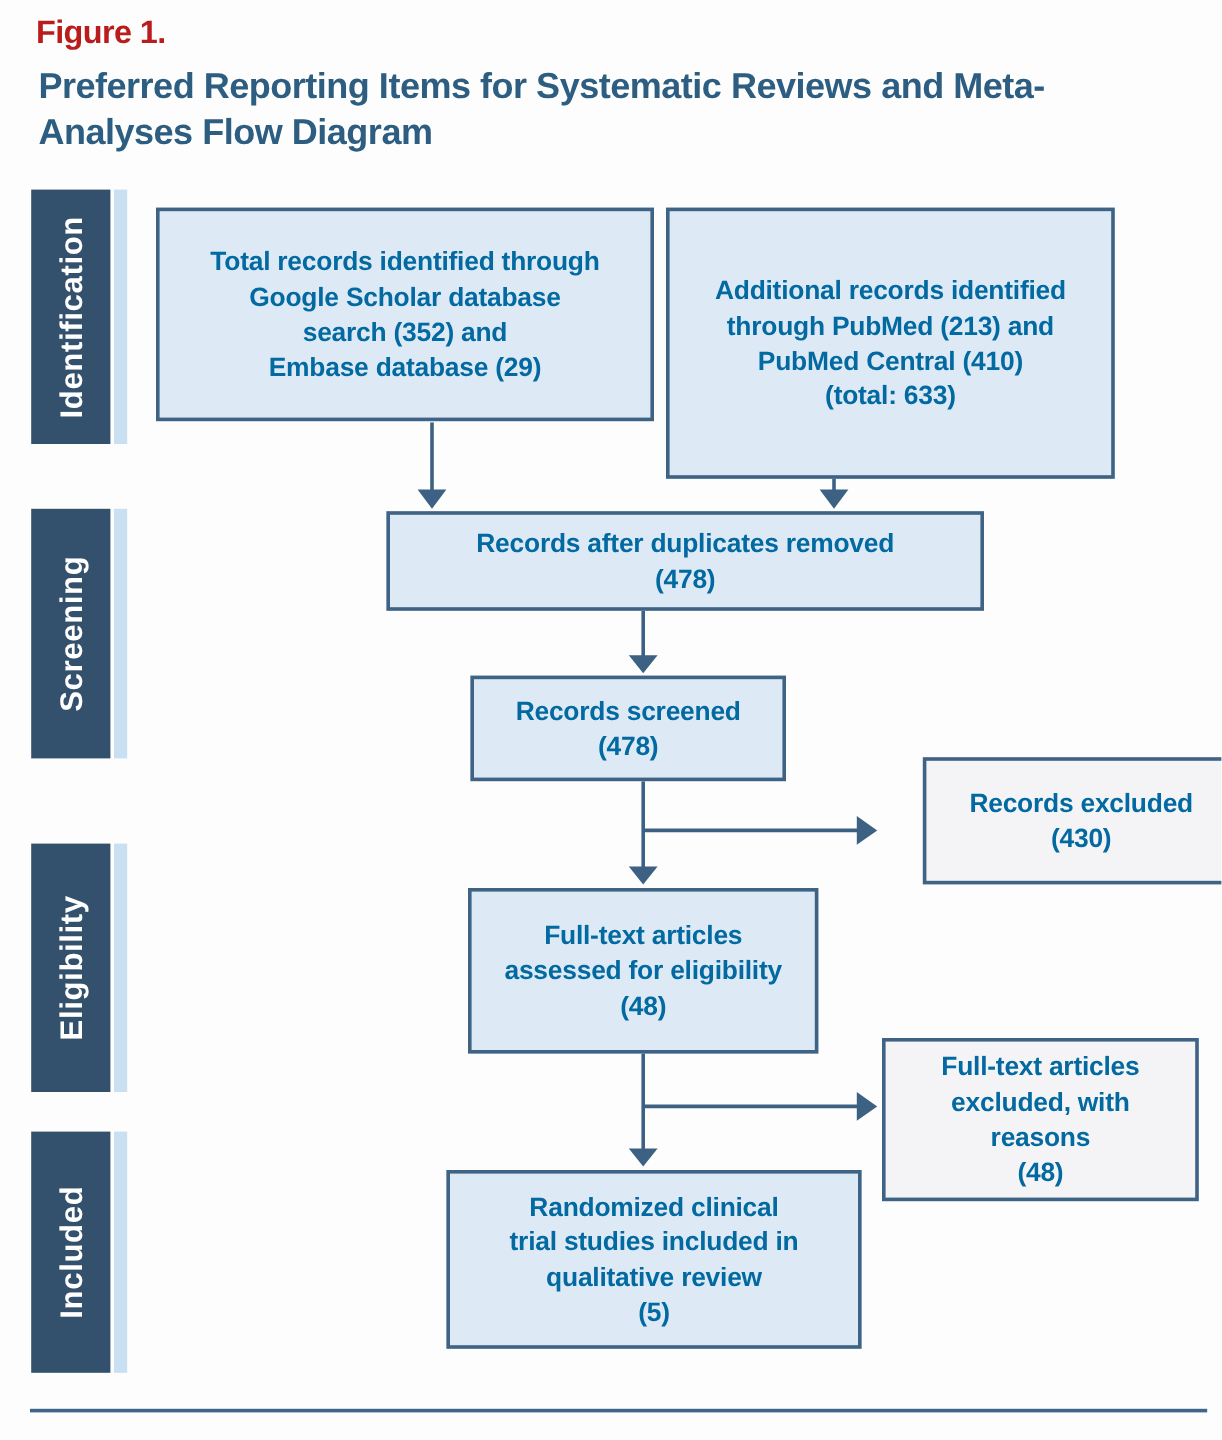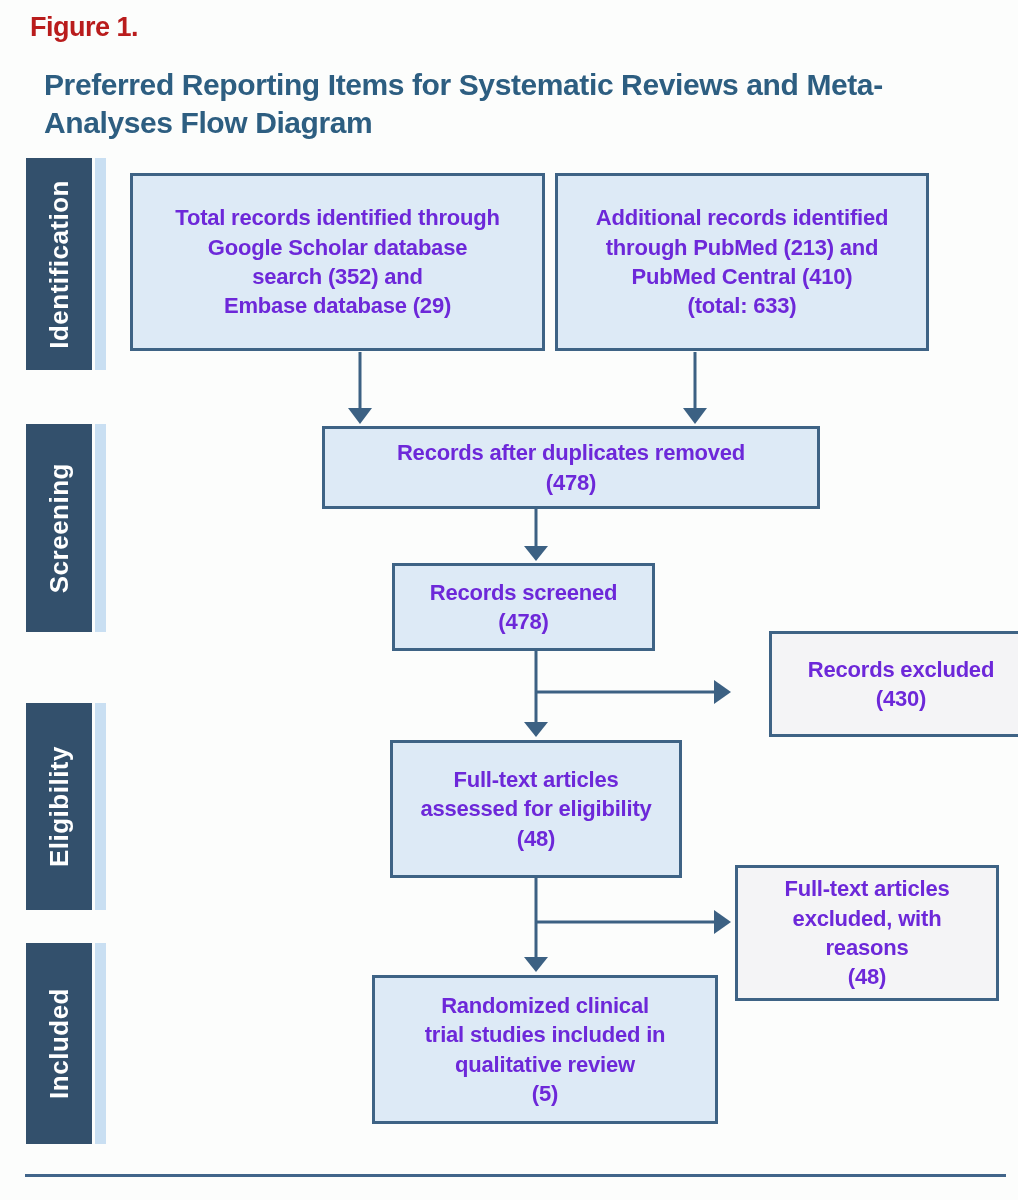--- a/index.html
+++ b/index.html
@@ -12,7 +12,7 @@
     font-size:27px;font-weight:bold;color:#b91c1c;letter-spacing:-0.5px;
   }
   .figure-title{
-    position:absolute;left:28px;top:50px;width:940px;margin:16px;
+    position:absolute;left:28px;top:50px;width:940px;margin:4px;
     font-size:30px;font-weight:bold;color:#2d5e81;line-height:1.28;letter-spacing:-0.4px;
   }
   .stage{position:absolute;left:26px;width:80px;}

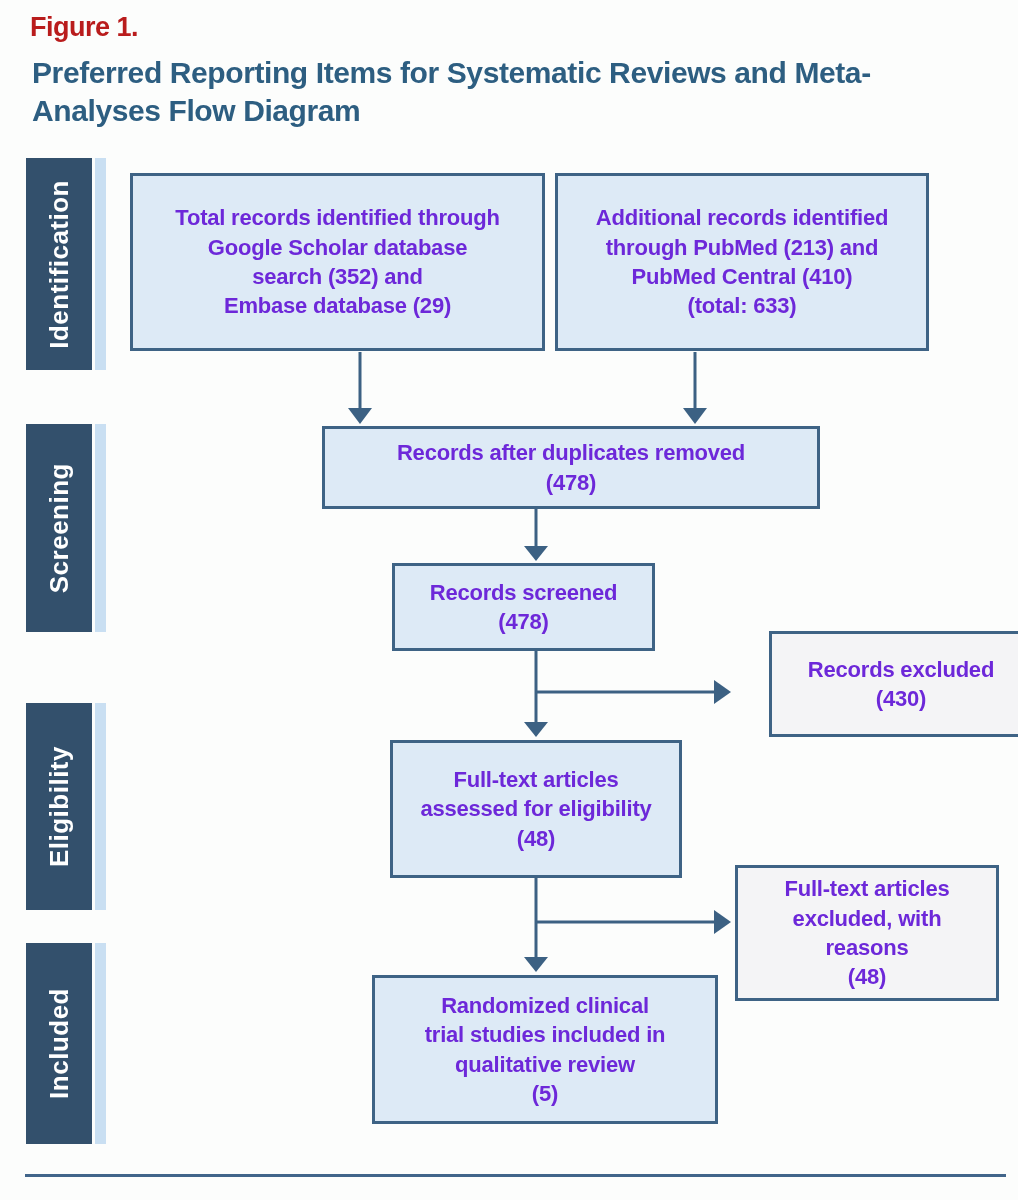--- a/index.html
+++ b/index.html
@@ -28,7 +28,7 @@
   .fbox{
     position:absolute;box-sizing:border-box;border:3px solid #3e6385;
     background:#ddeaf6;display:flex;align-items:center;justify-content:center;
-    text-align:center;color:#6d28d9;font-size:22px;font-weight:bold;
+    text-align:center;color:#0369a1;font-size:22px;font-weight:bold;
     line-height:1.34;letter-spacing:-0.2px;padding:4px;
   }
   .fbox.alt{background:#f4f4f6;}

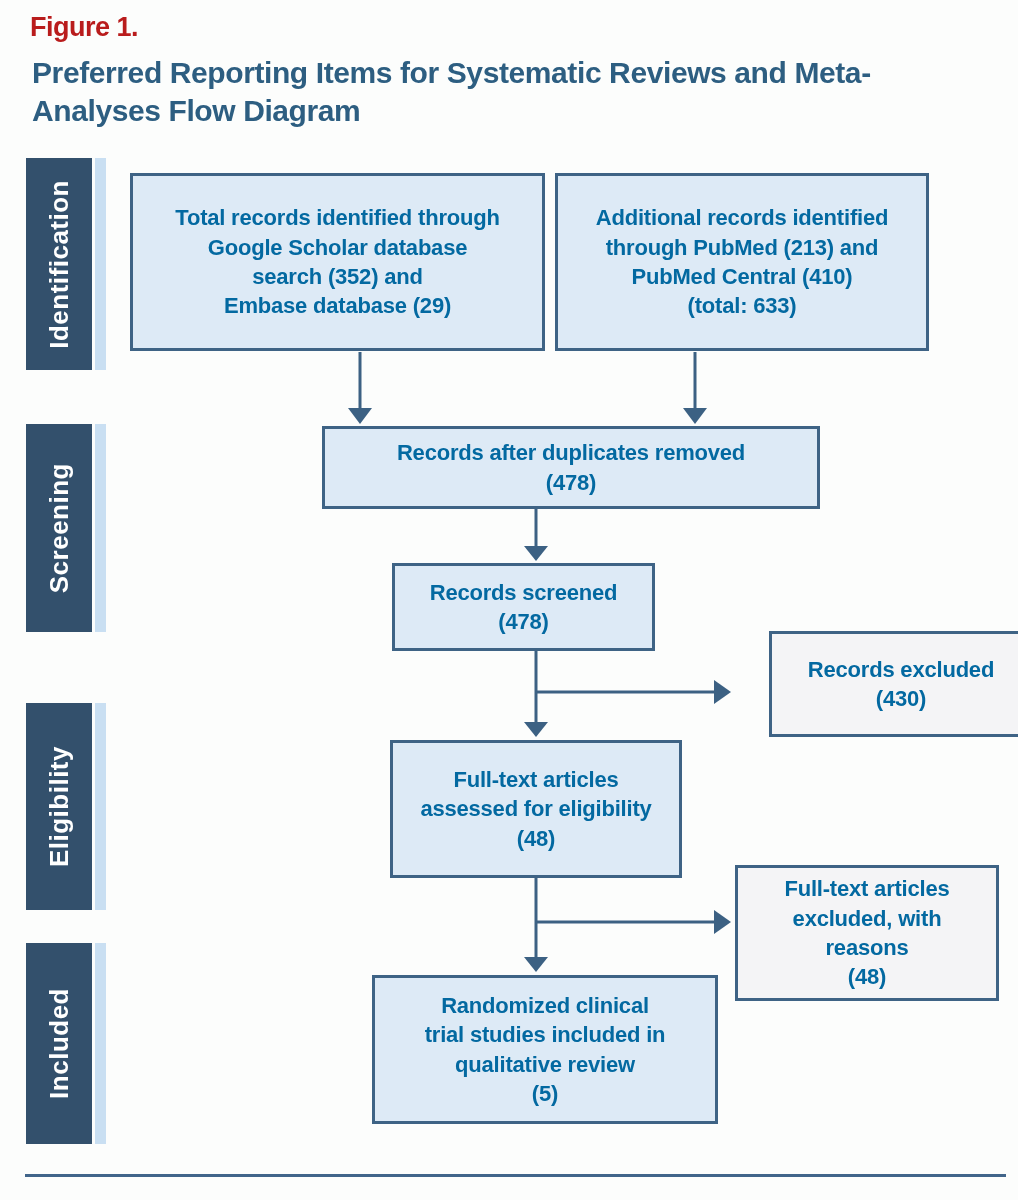--- a/index.html
+++ b/index.html
@@ -112,7 +112,7 @@
 Embase database (29)</span>
   </div>
 
-  <div class="fbox" style="left:555px;top:173px;width:374px;height:178px;">
+  <div class="fbox" style="left:555px;top:173px;width:374px;height:226px;">
     <span class="box-text">Additional records identified
 through PubMed (213) and
 PubMed Central (410)

